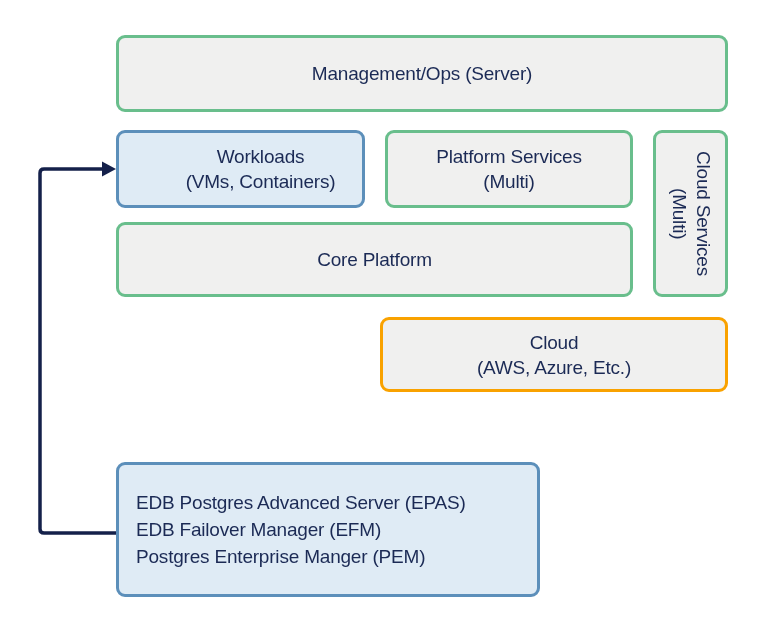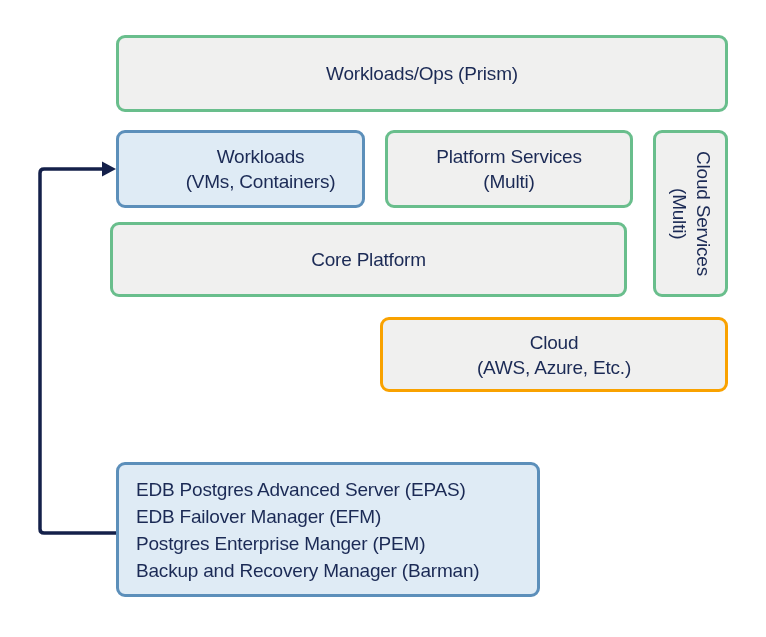--- a/index.html
+++ b/index.html
@@ -70,7 +70,7 @@
   </svg>
 
   <div class="box green box-management">
-    <div>Workloads/Ops (Prism)</div>
+    <div>Management/Ops (Server)</div>
   </div>
 
   <div class="box blue box-workloads">

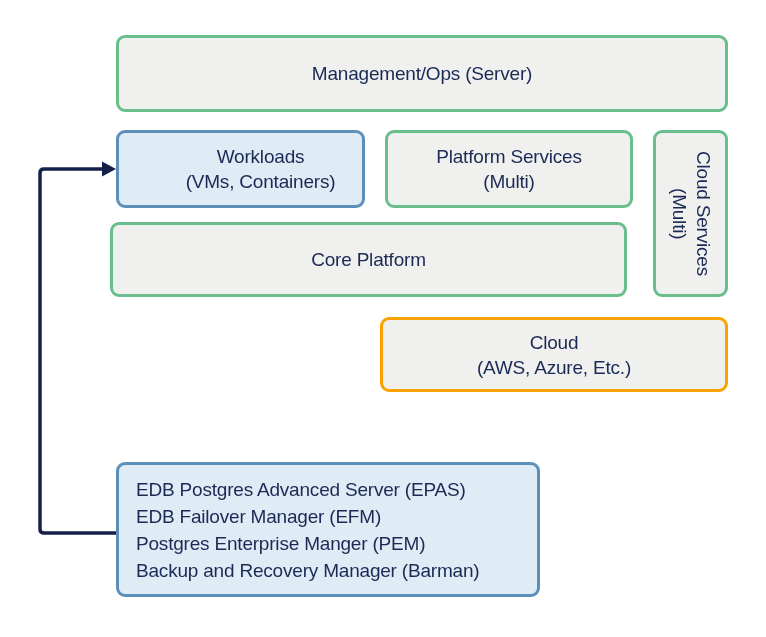--- a/index.html
+++ b/index.html
@@ -39,7 +39,7 @@
   .box-workloads         { left: 116px; top: 130px; width: 249px; height: 78px; padding-left: 40px; }
   .box-platform-services { left: 385px; top: 130px; width: 248px; height: 78px; }
   .box-cloud-services    { left: 653px; top: 130px; width: 75px;  height: 167px; }
-  .box-core-platform     { left: 110px; top: 222px; width: 517px; height: 75px; }
+  .box-core-platform     { left: 116px; top: 222px; width: 517px; height: 75px; }
   .box-hci               { left: 116px; top: 317px; width: 242px; height: 75px; }
   .box-cloud             { left: 380px; top: 317px; width: 348px; height: 75px; }
   .box-edb               { left: 116px; top: 462px; width: 424px; height: 135px;

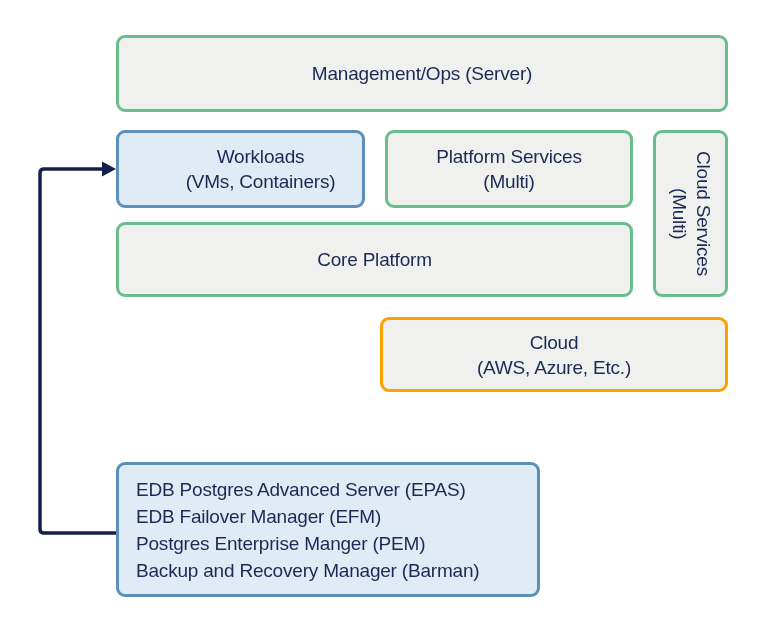--- a/index.html
+++ b/index.html
@@ -104,7 +104,6 @@
     <div>EDB Postgres Advanced Server (EPAS)</div>
     <div>EDB Failover Manager (EFM)</div>
     <div>Postgres Enterprise Manger (PEM)</div>
-    <div>Backup and Recovery Manager (Barman)</div>
   </div>
 
 </div>

